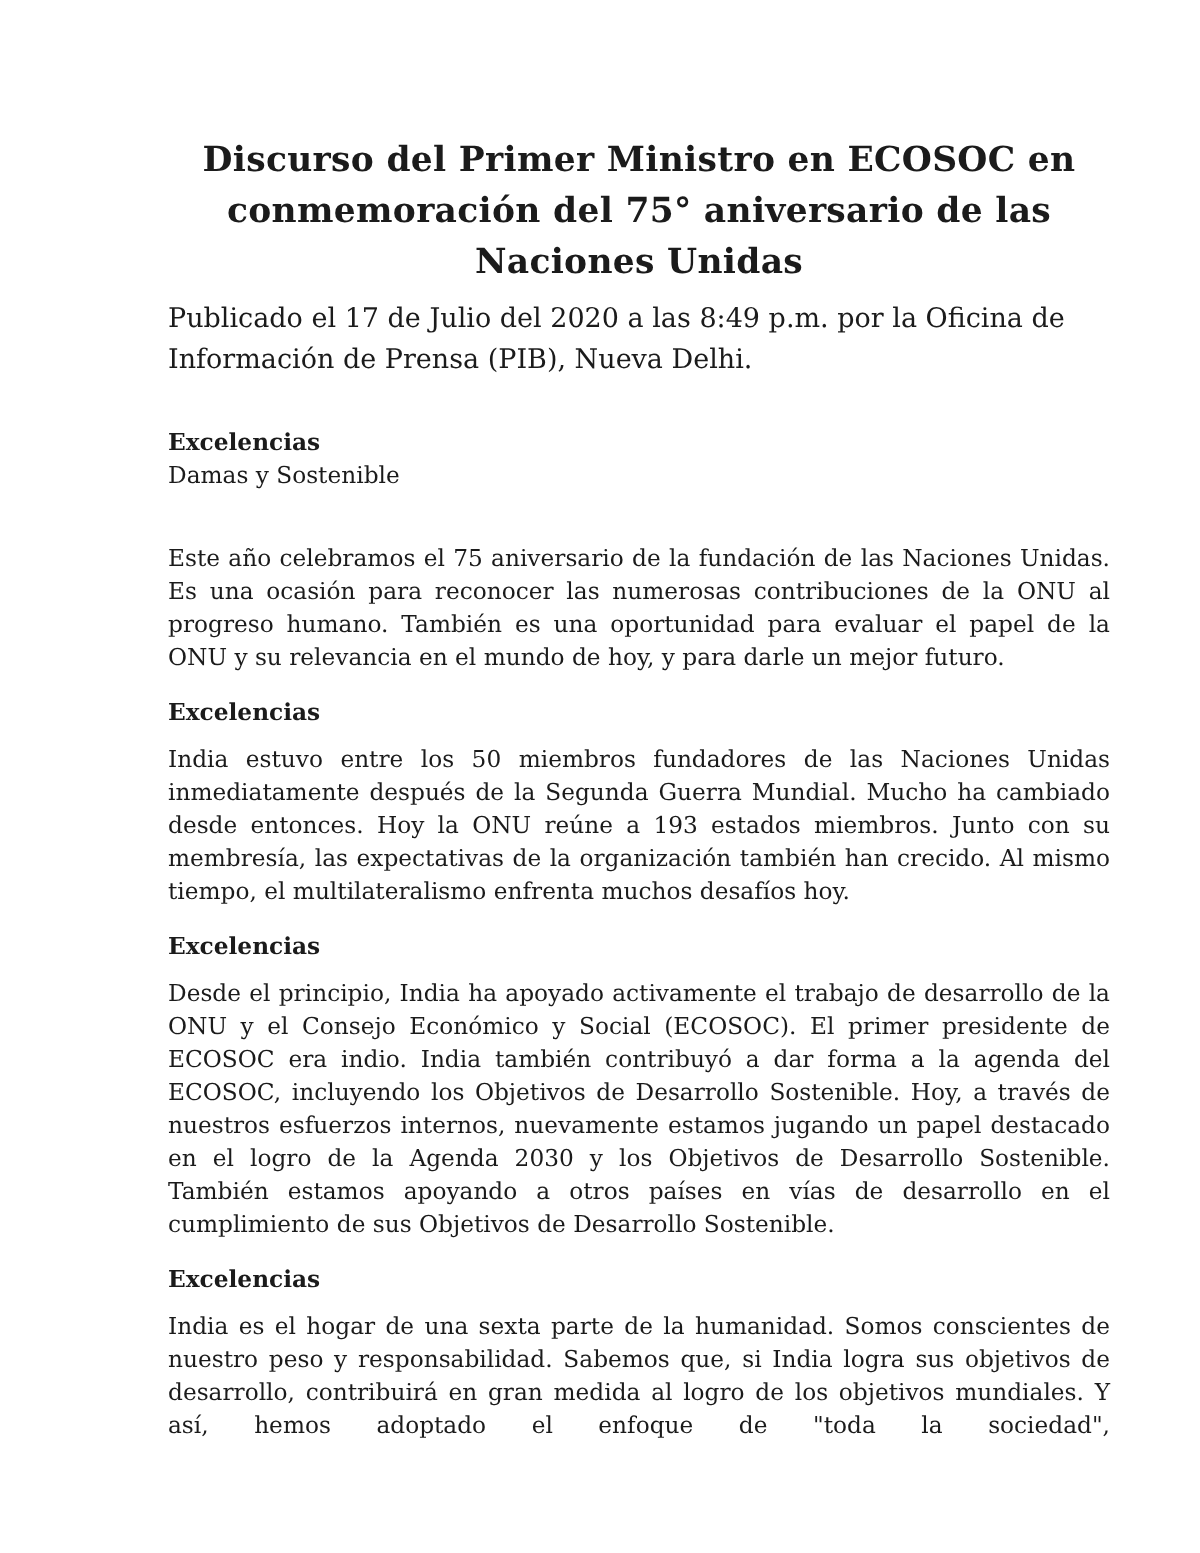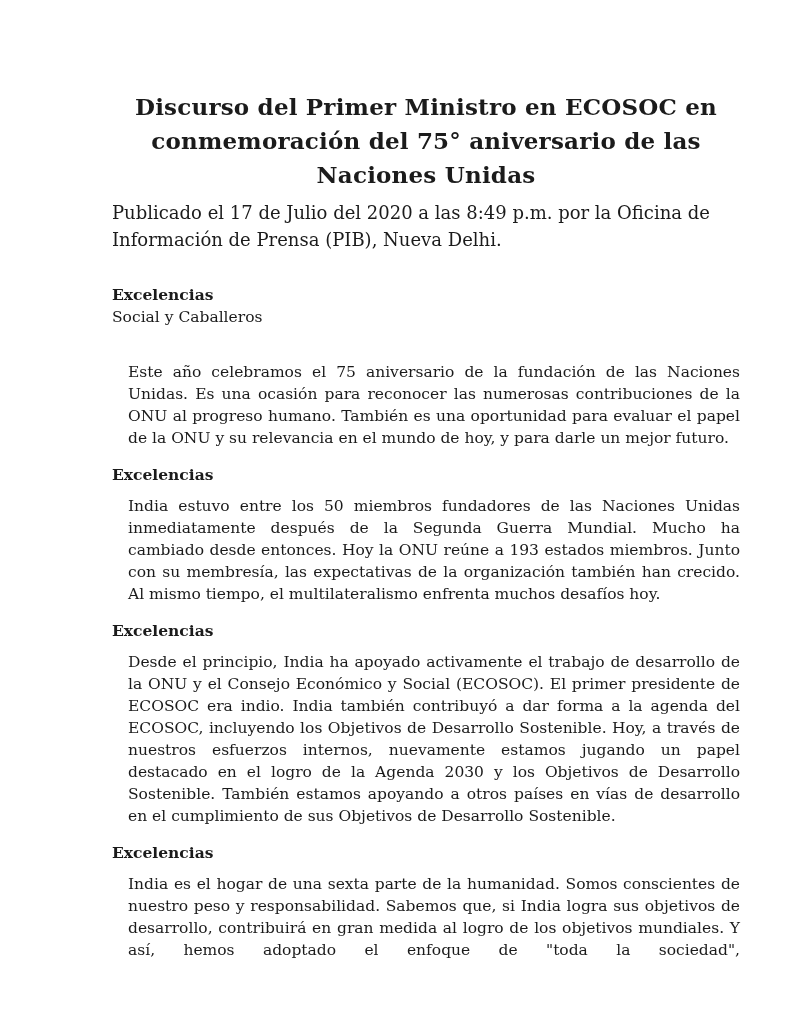--- a/index.html
+++ b/index.html
@@ -83,7 +83,7 @@
 
   <div class="salutation">
     <p class="salutation-heading">Excelencias</p>
-    <p class="salutation-line">Social y Caballeros</p>
+    <p class="salutation-line">Damas y Sostenible</p>
   </div>
 
   <p class="para first">Este año celebramos el 75 aniversario de la fundación de las Naciones Unidas. Es una ocasión para reconocer las numerosas contribuciones de la ONU al progreso humano. También es una oportunidad para evaluar el papel de la ONU y su relevancia en el mundo de hoy, y para darle un mejor futuro.</p>

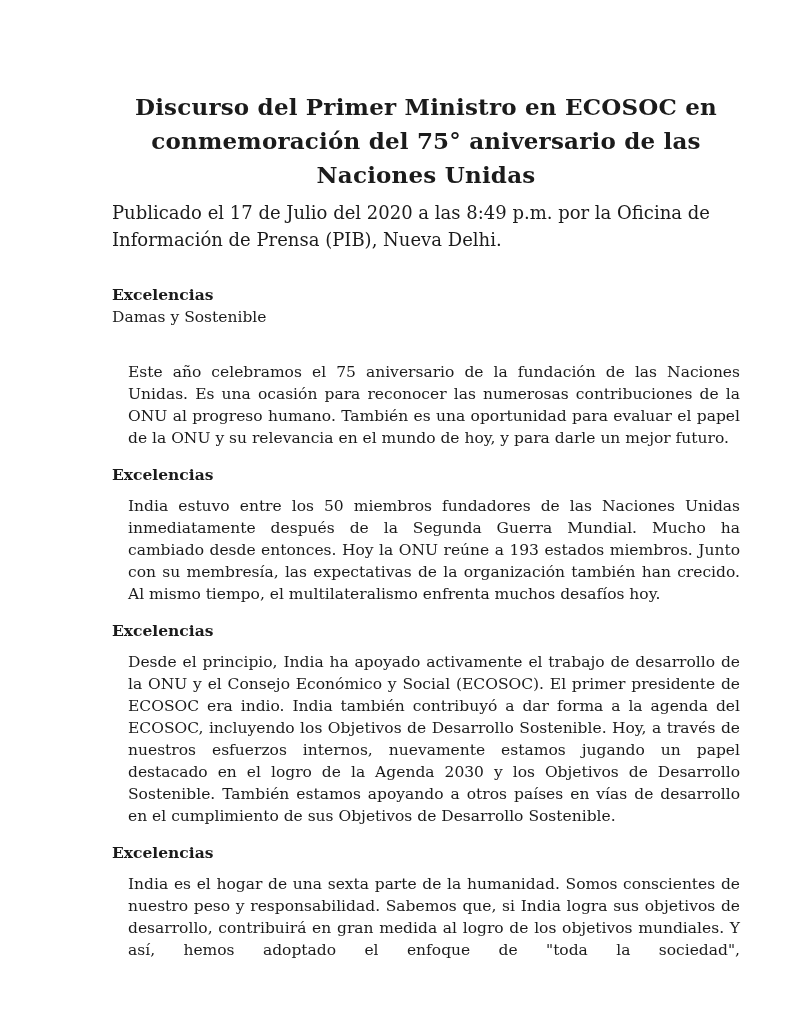--- a/index.html
+++ b/index.html
@@ -55,7 +55,7 @@
     font-size: 15.5px;
     line-height: 22px;
     text-align: justify;
-    margin: 0 0 14px 16px;
+    margin: 0 0 14px 0;
   }
   .para.first {
     margin-top: 33px;

